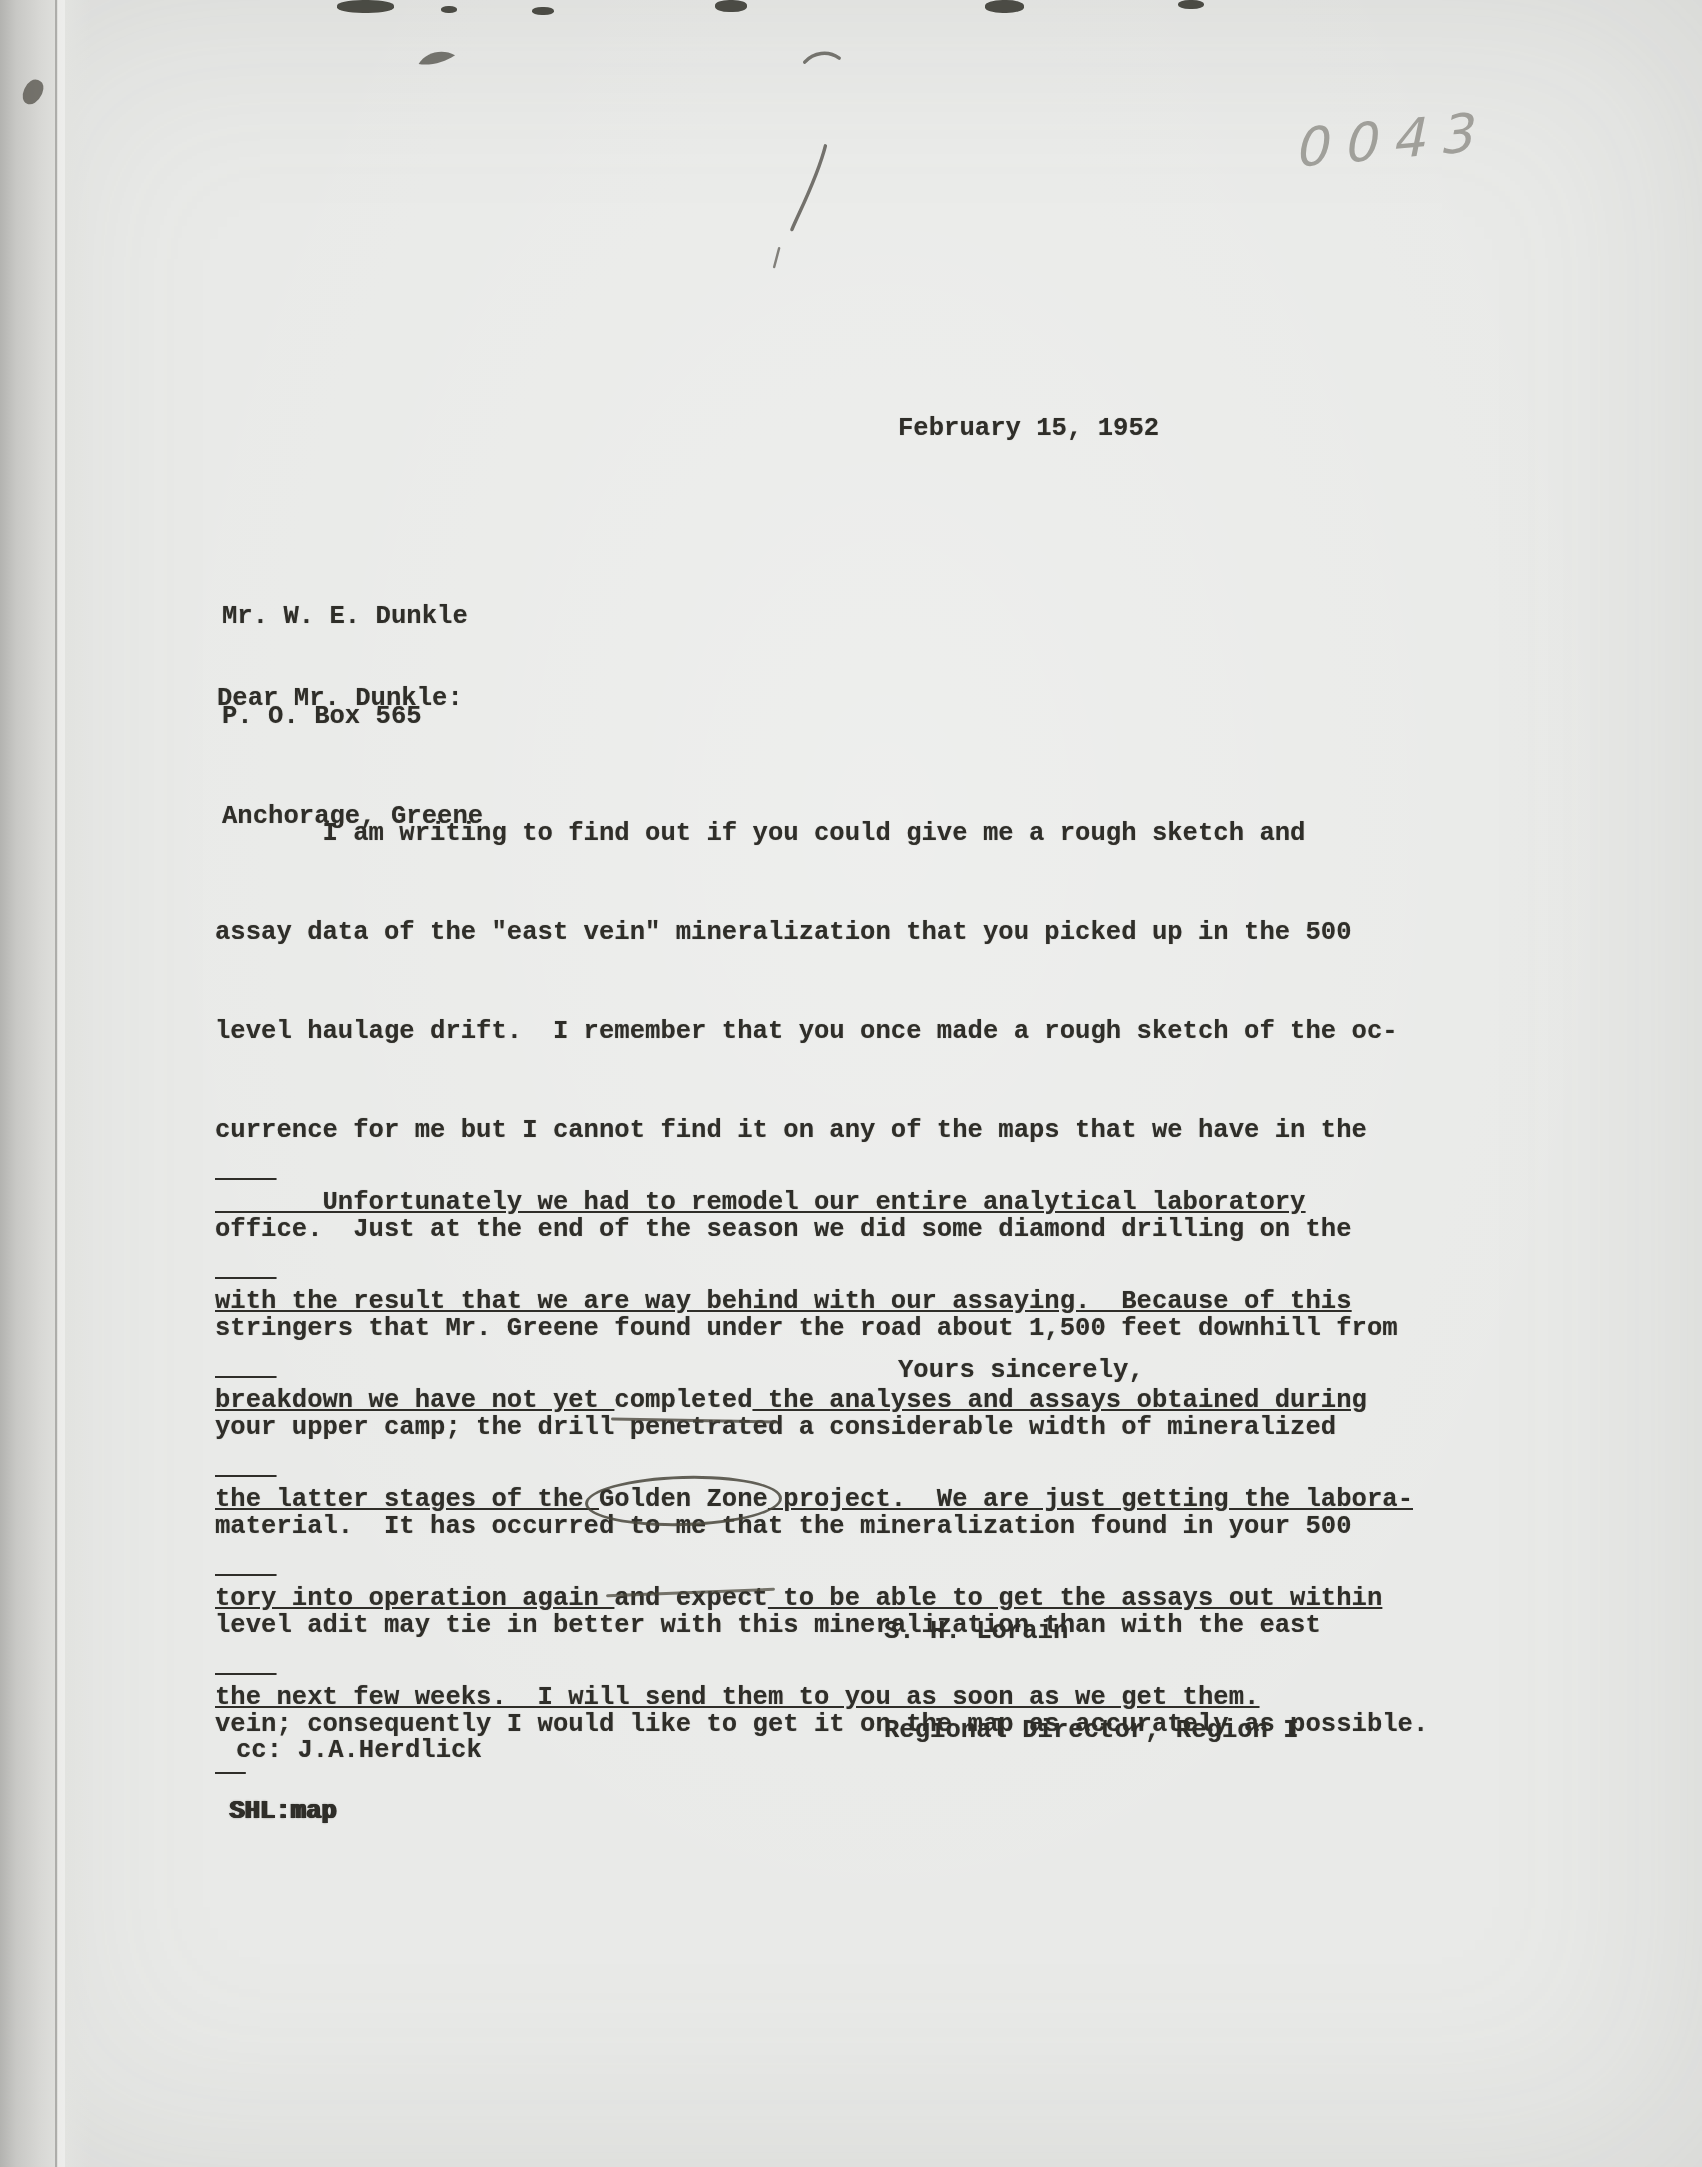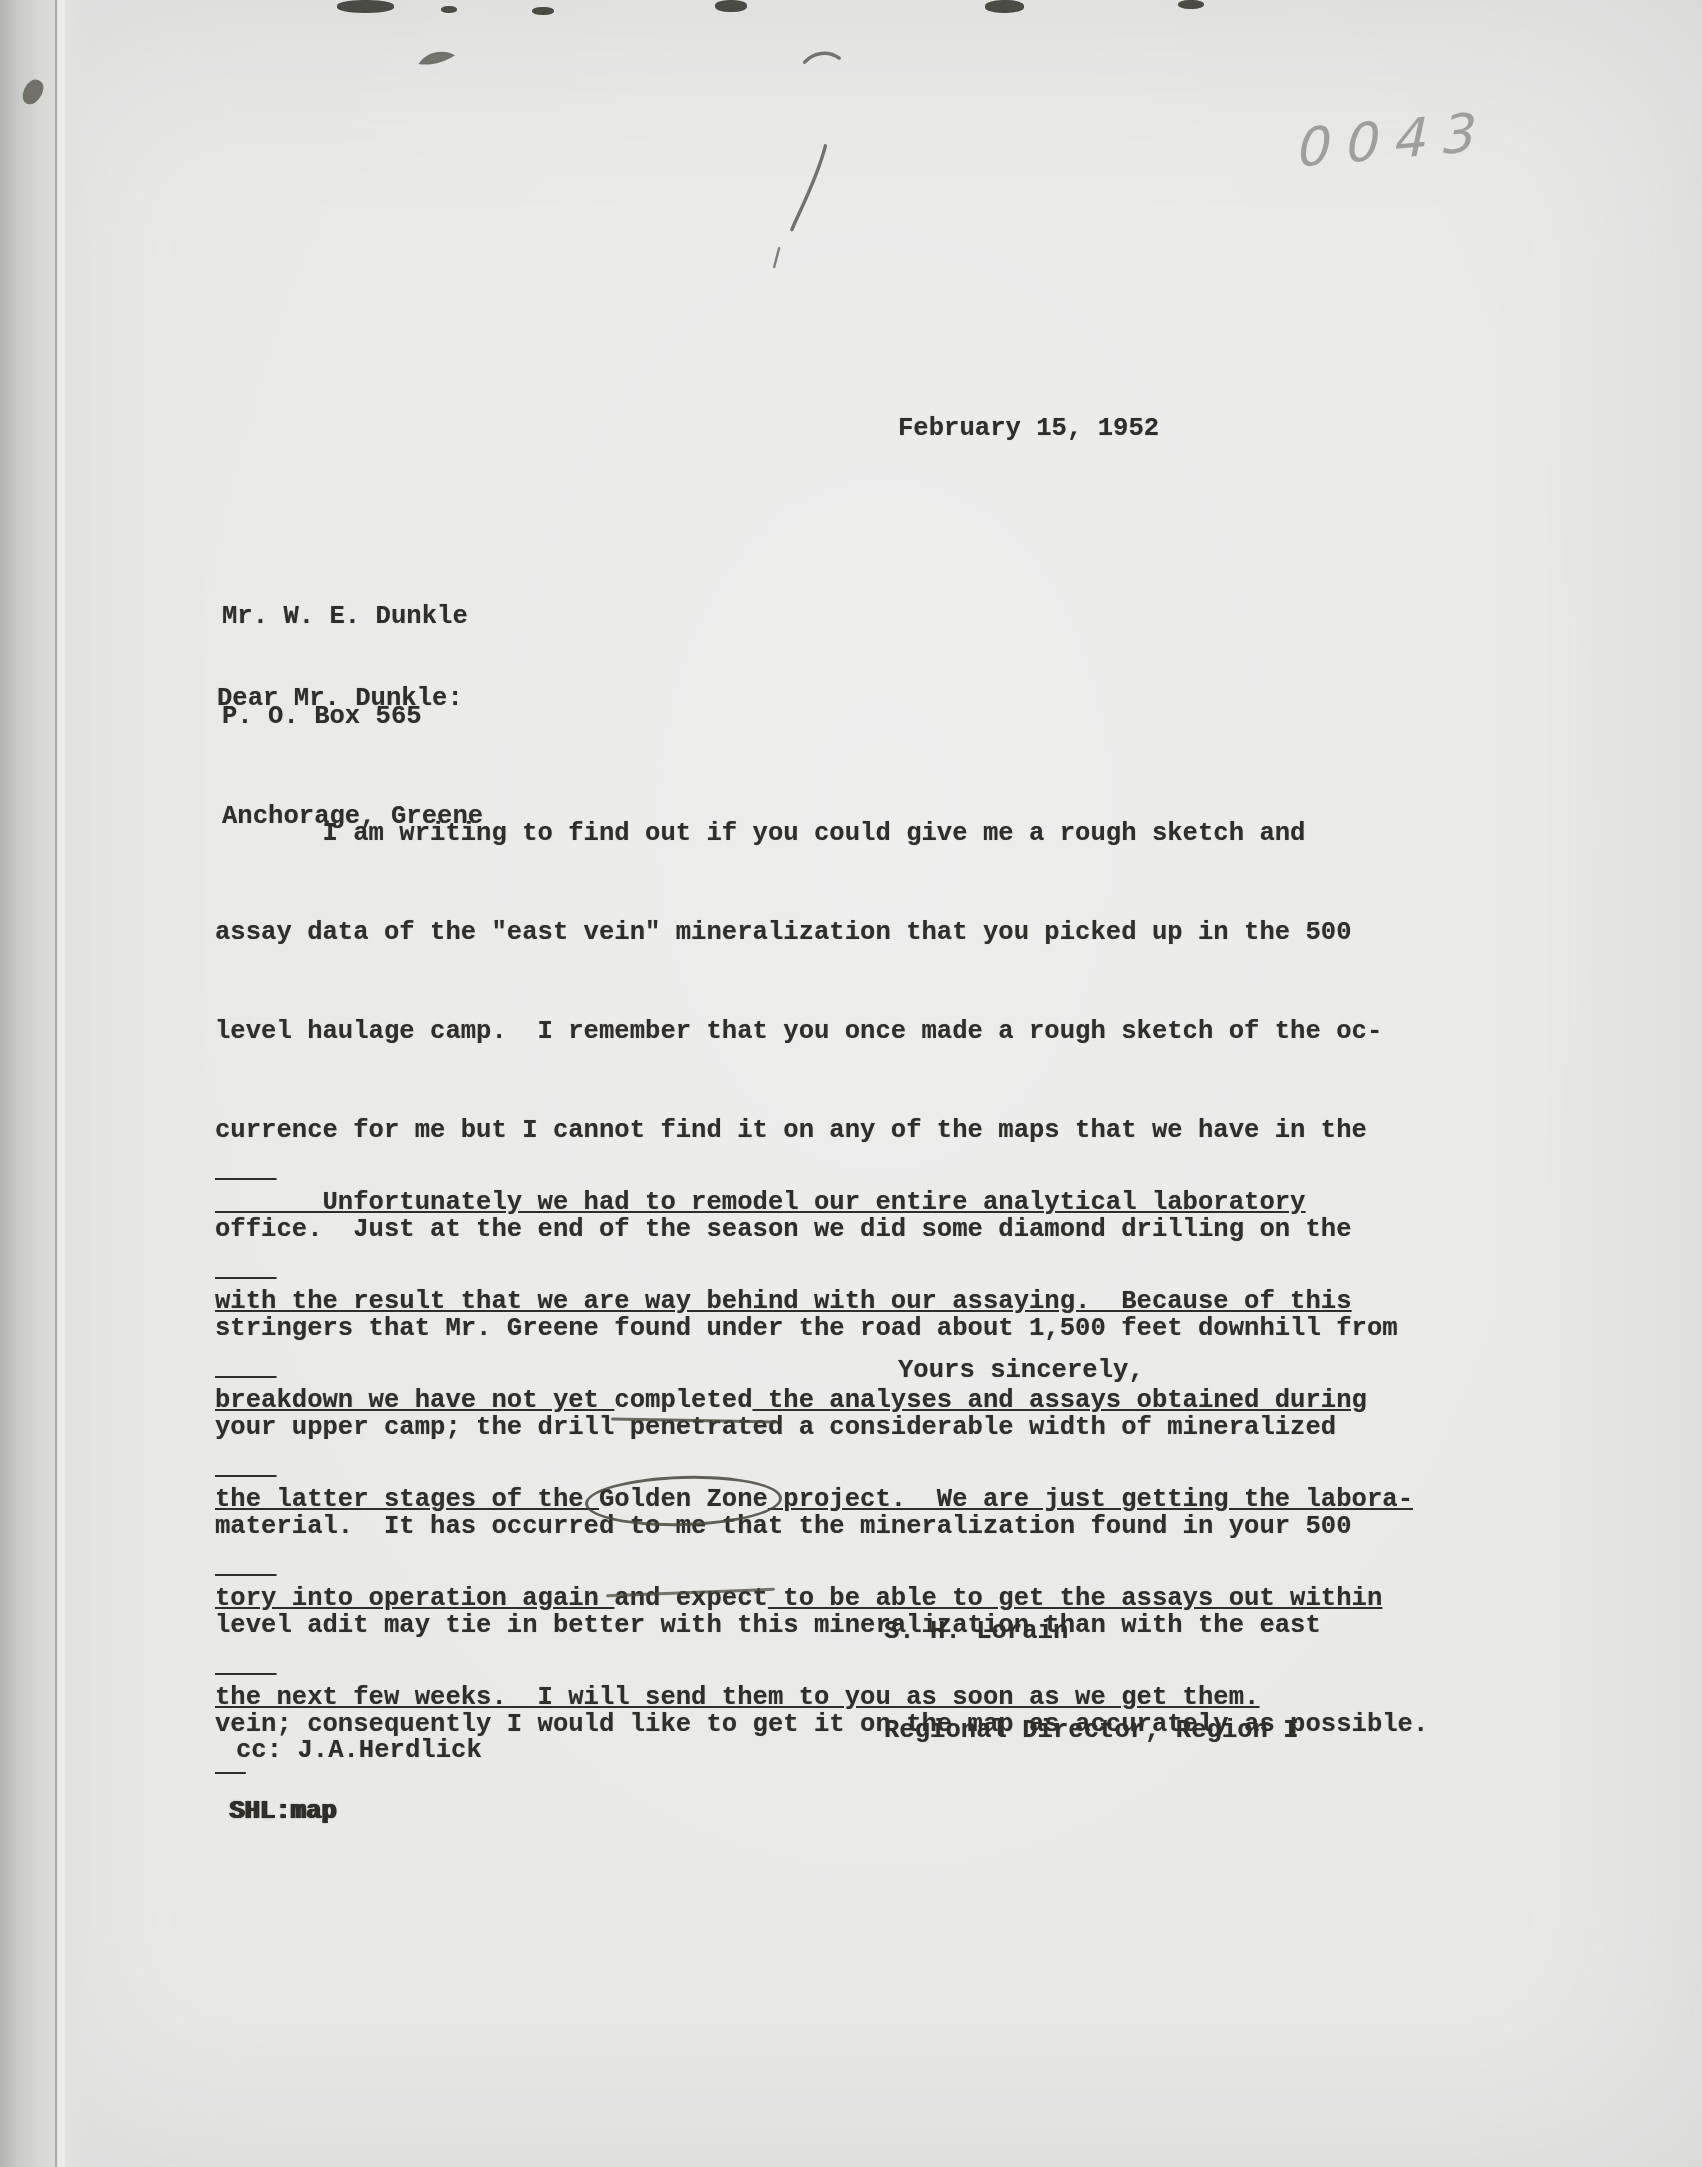--- a/index.html
+++ b/index.html
@@ -120,7 +120,7 @@
   <div class="tw" style="left:215px;top:731px;">
     <div class="line">       I am writing to find out if you could give me a rough sketch and</div>
     <div class="line">assay data of the "east vein" mineralization that you picked up in the 500</div>
-    <div class="line">level haulage camp.  I remember that you once made a rough sketch of the oc-</div>
+    <div class="line">level haulage drift.  I remember that you once made a rough sketch of the oc-</div>
     <div class="line">currence for me but I cannot find it on any of the maps that we have in the</div>
     <div class="line">office.  Just at the end of the season we did some diamond drilling on the</div>
     <div class="line">stringers that Mr. Greene found under the road about 1,500 feet downhill from</div>

